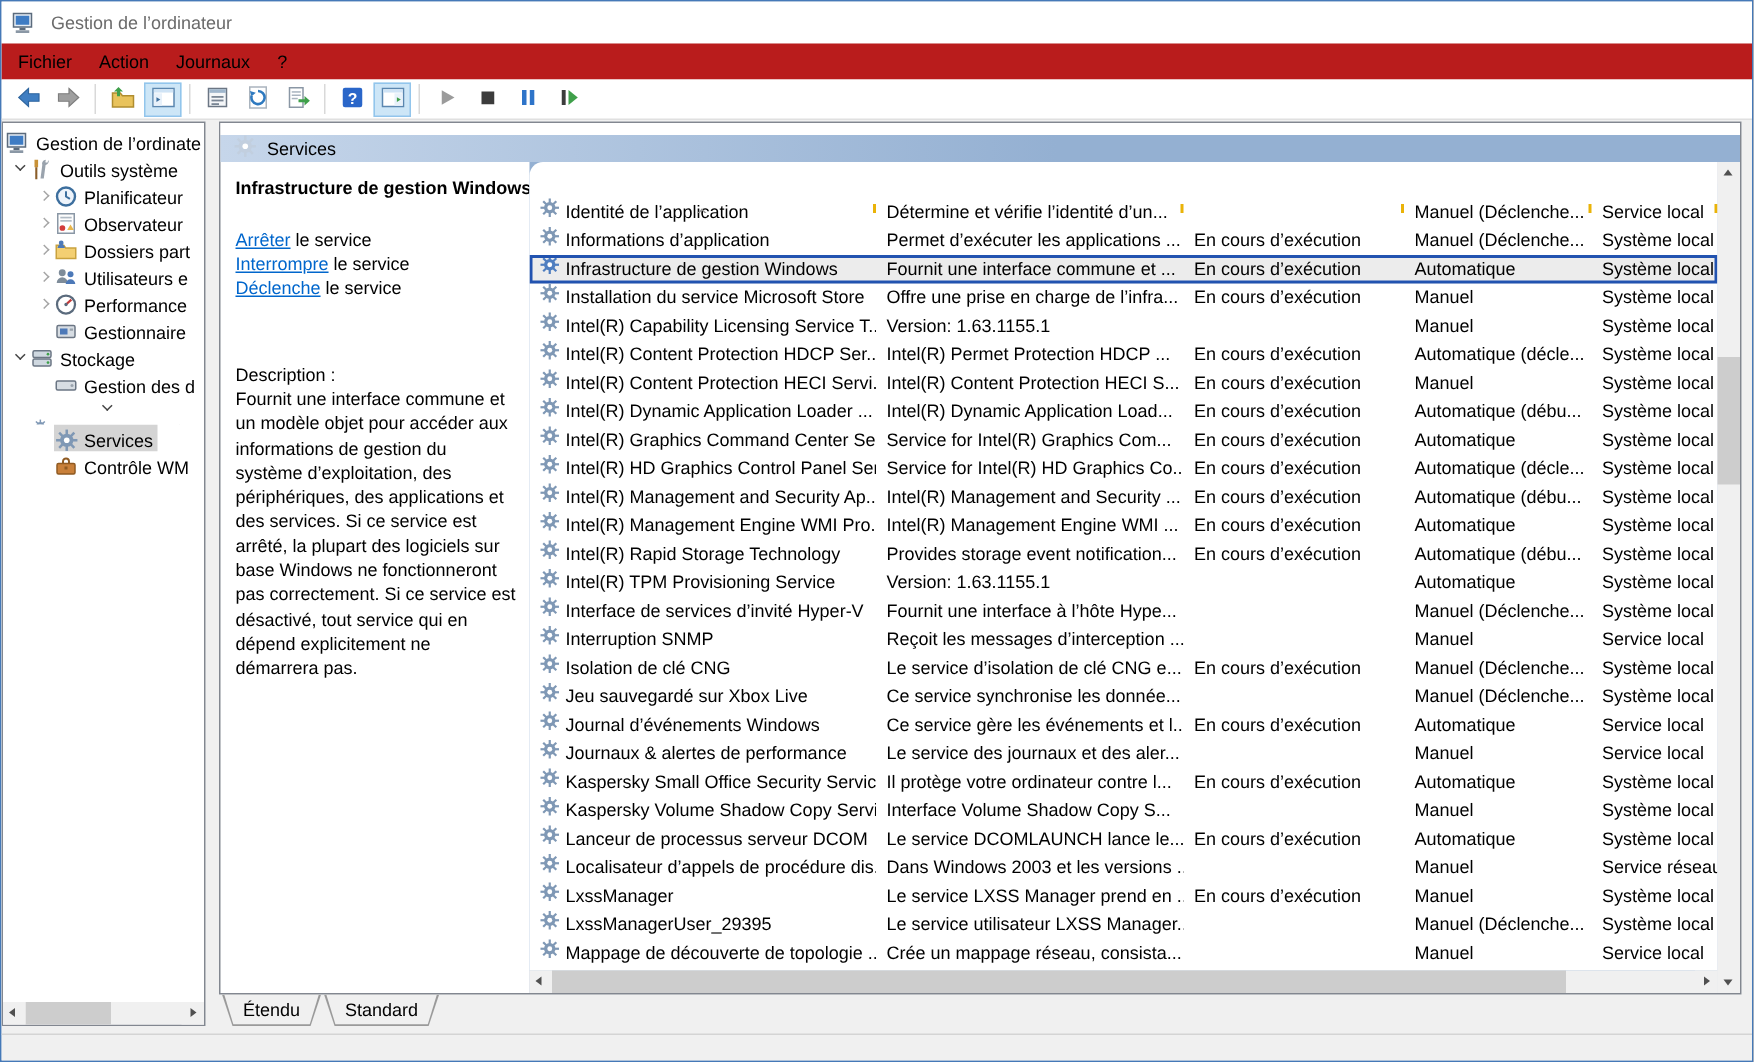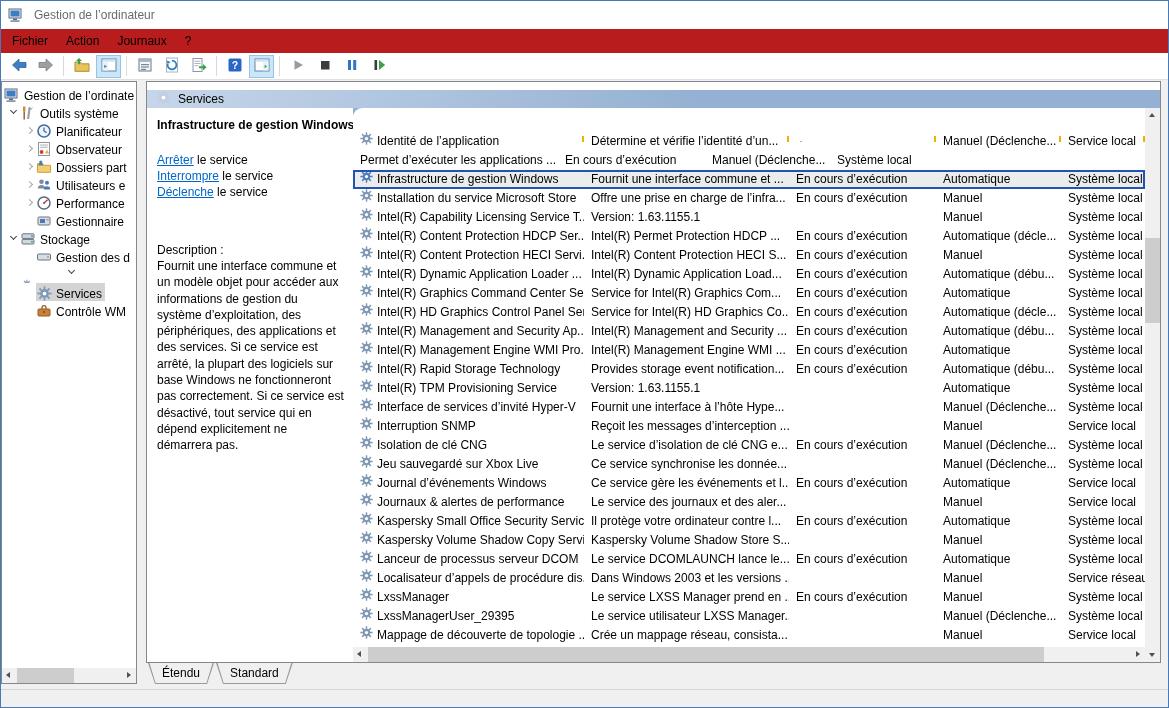--- a/index.html
+++ b/index.html
@@ -505,6 +505,23 @@
                     <div class="lcell w4">Service local</div>
                   </div>
                   <div class="lrow">
+                    <div class="lcell name-cell w0">
+                      <span class="gear"><svg width="13" height="13" viewBox="0 0 16 16">
+                          <g fill="#7f98b5">
+                            <rect x="7.1" y="0.4" width="1.8" height="3.6" transform="rotate(0 8 8)"></rect>
+                            <rect x="7.1" y="0.4" width="1.8" height="3.6" transform="rotate(45 8 8)"></rect>
+                            <rect x="7.1" y="0.4" width="1.8" height="3.6" transform="rotate(90 8 8)"></rect>
+                            <rect x="7.1" y="0.4" width="1.8" height="3.6" transform="rotate(135 8 8)"></rect>
+                            <rect x="7.1" y="0.4" width="1.8" height="3.6" transform="rotate(180 8 8)"></rect>
+                            <rect x="7.1" y="0.4" width="1.8" height="3.6" transform="rotate(225 8 8)"></rect>
+                            <rect x="7.1" y="0.4" width="1.8" height="3.6" transform="rotate(270 8 8)"></rect>
+                            <rect x="7.1" y="0.4" width="1.8" height="3.6" transform="rotate(315 8 8)"></rect>
+                            <circle cx="8" cy="8" r="4.7"></circle>
+                          </g>
+                          <circle cx="8" cy="8" r="2" fill="#fff"></circle>
+                        </svg></span>
+                      <span>Informations d’application</span>
+                    </div>
                     <div class="lcell w1">Permet d’exécuter les applications ...</div>
                     <div class="lcell w2">En cours d’exécution</div>
                     <div class="lcell w3">Manuel (Déclenche...</div>

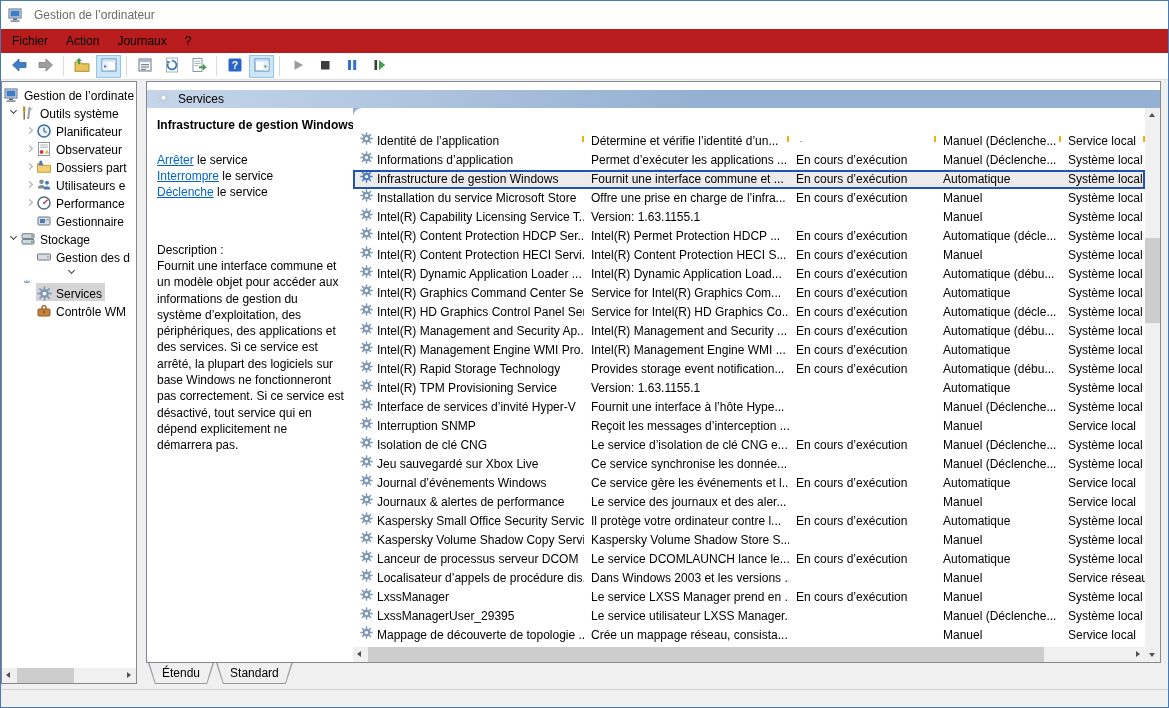--- a/index.html
+++ b/index.html
@@ -982,7 +982,7 @@
                         </svg></span>
                       <span>Kaspersky Volume Shadow Copy Servi...</span>
                     </div>
-                    <div class="lcell w1">Kaspersky Volume Shadow Store S...</div>
+                    <div class="lcell w1">Interface Volume Shadow Copy S...</div>
                     <div class="lcell w2"></div>
                     <div class="lcell w3">Manuel</div>
                     <div class="lcell w4">Système local</div>

